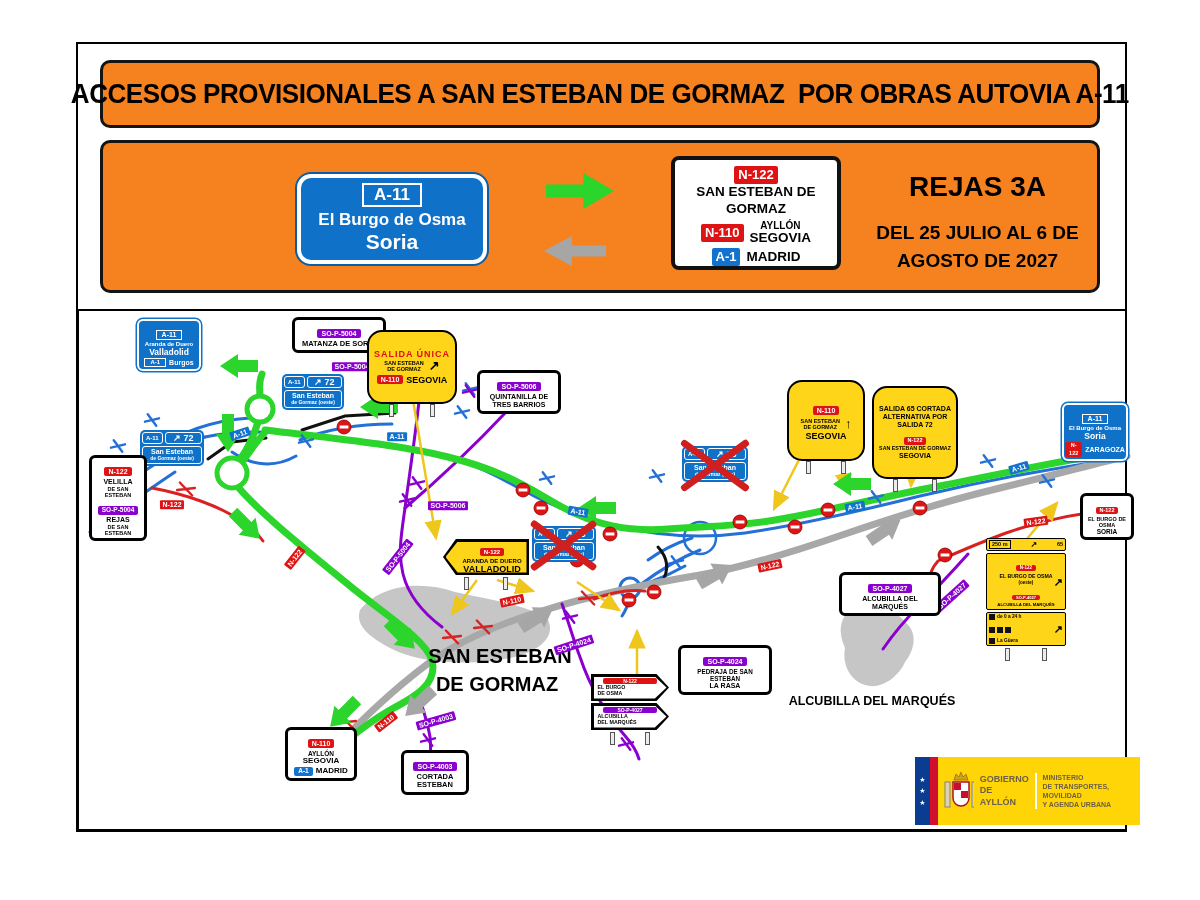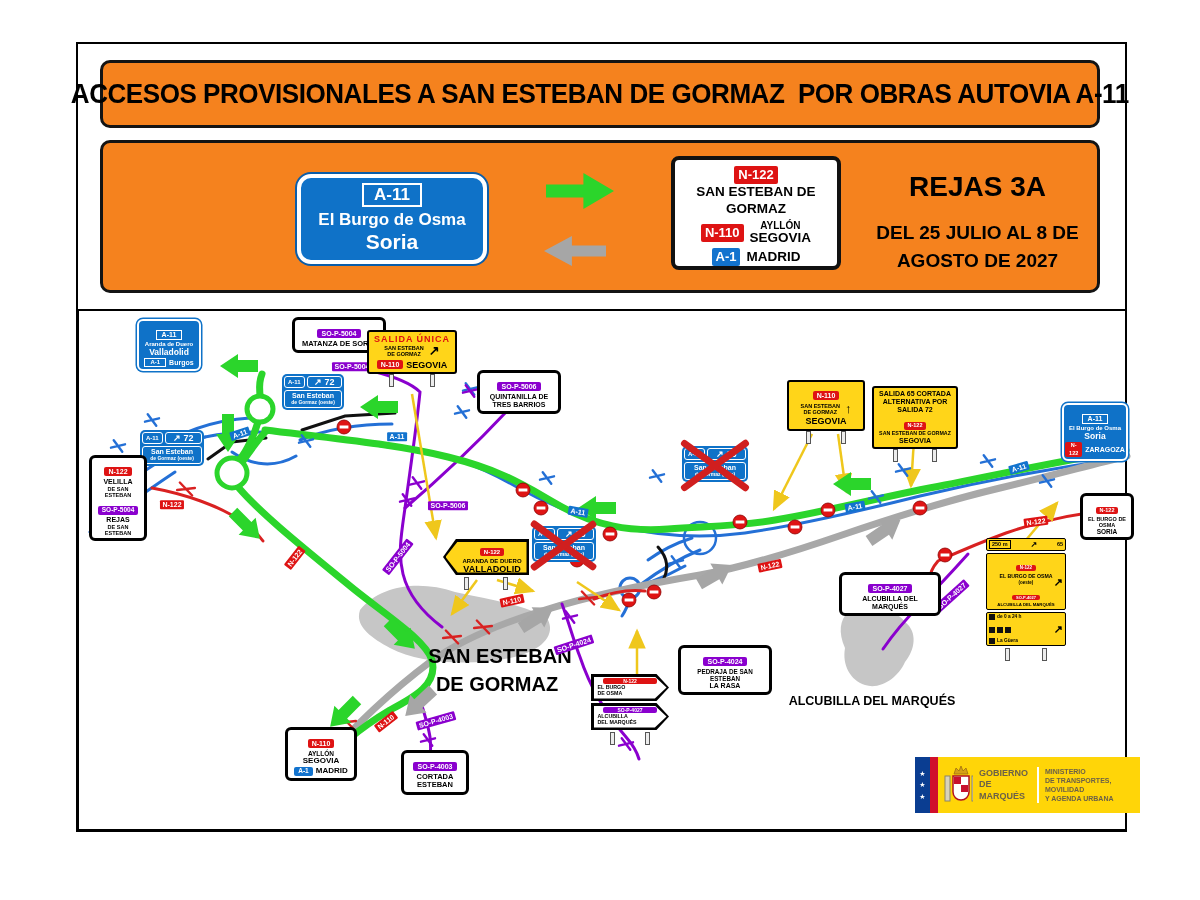--- a/index.html
+++ b/index.html
@@ -99,7 +99,7 @@
   </div>
   <div class="abs" id="phase">
     <div class="f">REJAS 3A</div>
-    <div class="d"><span>DEL 25 JULIO AL 8 DE</span><br>
+    <div class="d"><span>DEL 25 JULIO AL 6 DE</span><br>
     <span>AGOSTO DE 2027</span></div>
   </div>
 </div>

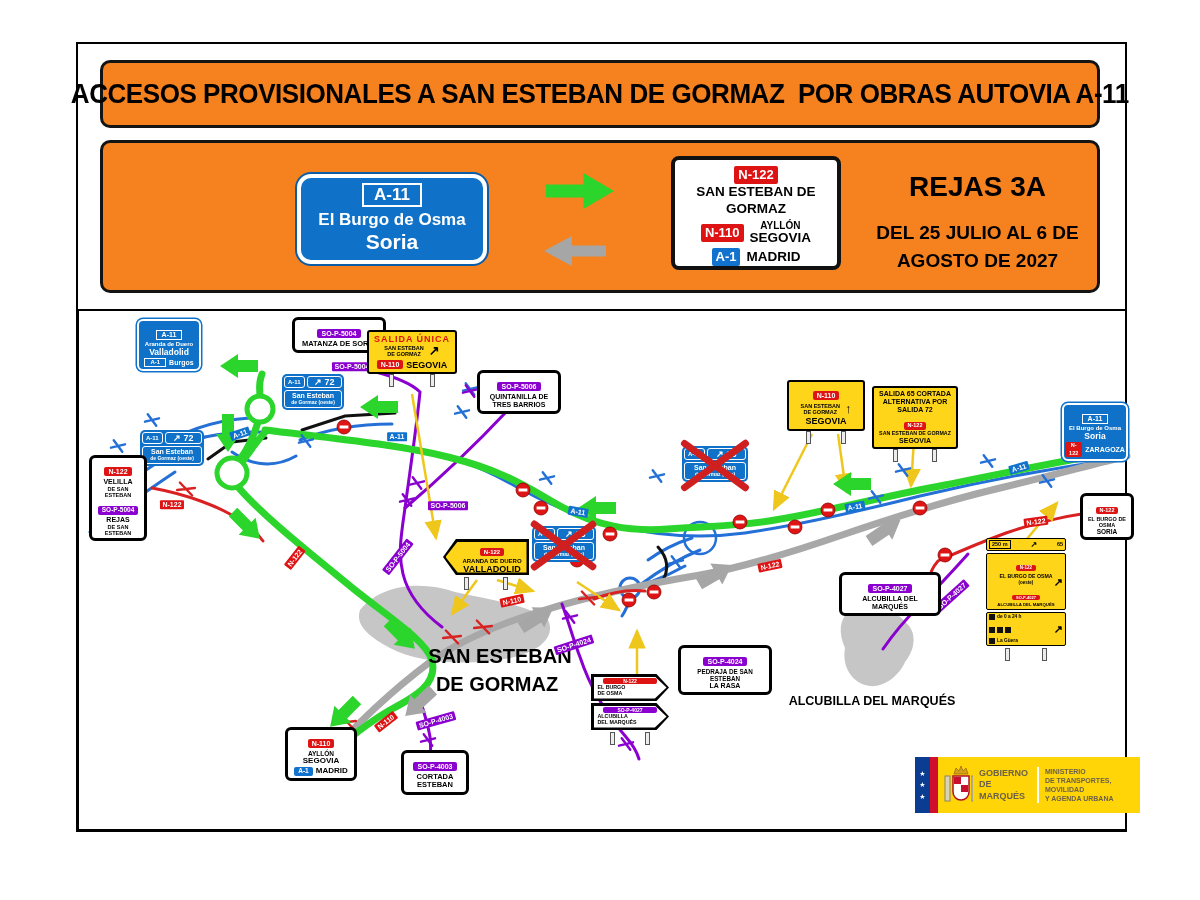--- a/index.html
+++ b/index.html
@@ -37,7 +37,7 @@
   .sign{position:absolute;z-index:6;box-sizing:border-box;line-height:1.12;}
   .s-white{background:#fff;border:3px solid #000;border-radius:6px;padding:2px 2px;text-align:center;}
   .s-blue{background:#0F72C8;border:2px solid #fff;box-shadow:0 0 0 1.5px #0F72C8;border-radius:6px;color:#fff;padding:2px;text-align:center;}
-  .s-yellow{background:#FFD519;border:2px solid #000;border-radius:3px;padding:2px 3px;text-align:center;}
+  .s-yellow{background:#FFD519;border:2px solid #000;border-radius:15px;padding:17px 3px;text-align:center;}
   .b-outline{border:1.5px solid #fff;background:transparent;padding:0 5px;color:#fff;font-weight:bold;display:inline-block;}
   .s-bex{background:#0F72C8;border-radius:5px;padding:2px;color:#fff;}
   .bex-row{display:flex;gap:2px;margin-bottom:2px;}

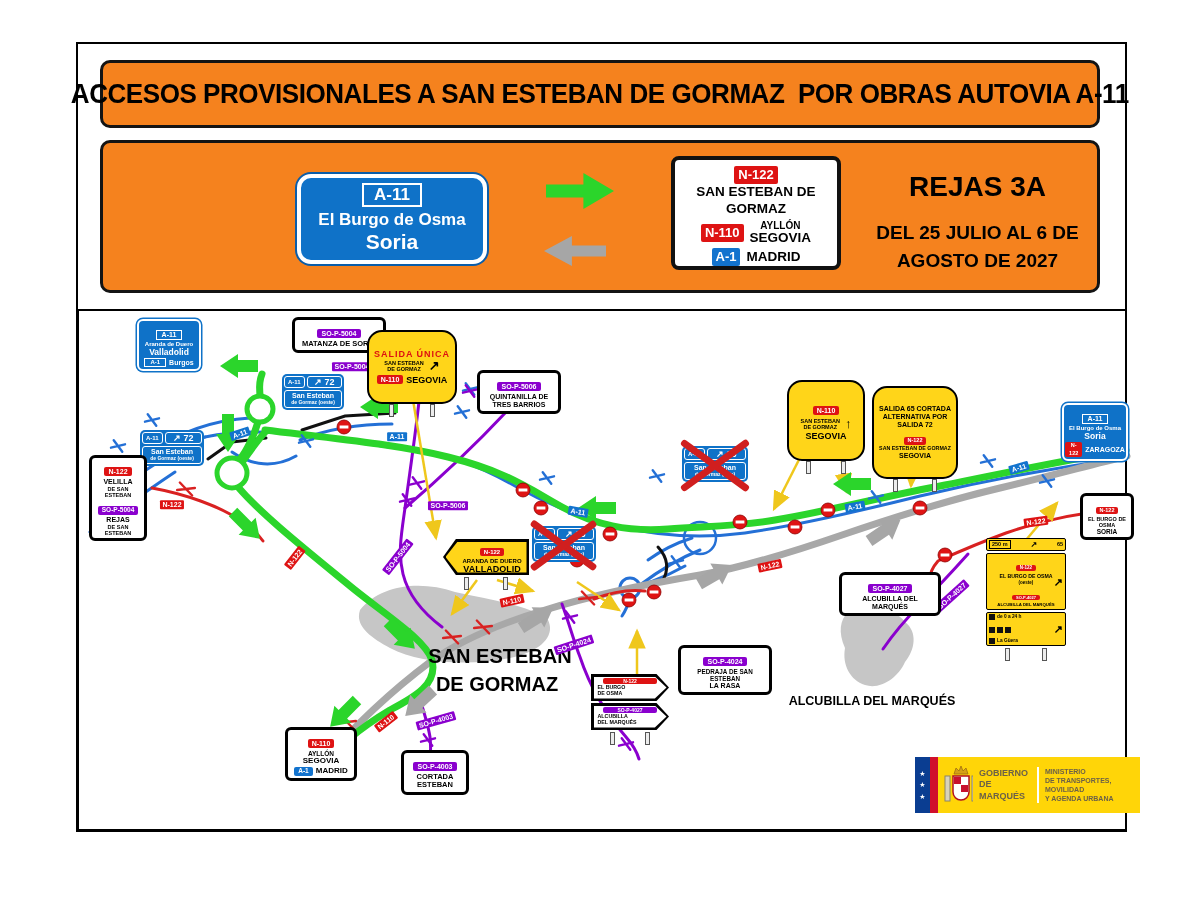--- a/index.html
+++ b/index.html
@@ -59,7 +59,7 @@
   .rbadge{position:absolute;color:#fff;font-weight:bold;font-size:7px;padding:0 2.5px;border-radius:1px;z-index:4;white-space:nowrap;line-height:1.35;}
   .town{position:absolute;font-weight:bold;color:#000;z-index:3;white-space:nowrap;}
   
-  #govlogo{left:915px;top:757px;width:225px;height:56px;background:#FFD508;display:flex;z-index:6;}
+  #govlogo{left:915px;top:757px;width:225px;height:68px;background:#FFD508;display:flex;z-index:6;}
   #govlogo .bluestrip{width:15px;background:#0A3D91;color:#fff;display:flex;flex-direction:column;align-items:center;justify-content:center;font-size:7px;line-height:1.6;}
   #govlogo .redstrip{width:8px;background:#D00F2C;}
   #govlogo .main{flex:1;display:flex;align-items:center;gap:6px;padding-left:6px;color:#6C6148;}

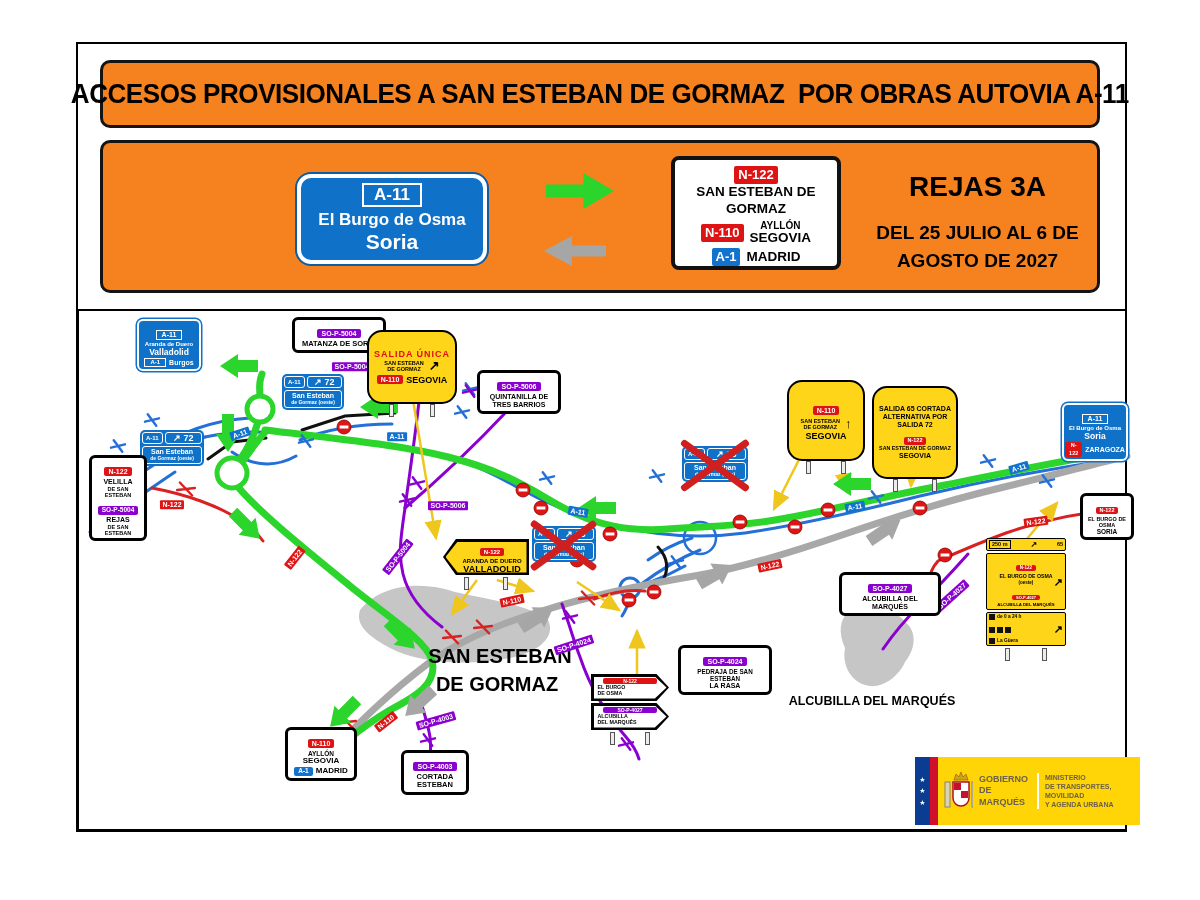--- a/index.html
+++ b/index.html
@@ -632,7 +632,7 @@
       <rect x="17" y="22" width="7" height="7" fill="#C8102E"></rect>
       <path d="M10,11 h14 l-2,-6 -3,3 -2,-5 -2,5 -3,-3 Z" fill="#D4A017" stroke="#A07010" stroke-width="0.8"></path>
     </svg>
-    <div class="gtxt"><span>GOBIERNO</span><br><span>DE MARQUÉS</span></div>
+    <div class="gtxt"><span>GOBIERNO</span><br><span>DE AYLLÓN</span></div>
     <div class="div"></div>
     <div class="mtxt"><span>MINISTERIO</span><br><span>DE TRANSPORTES, MOVILIDAD</span><br><span>Y AGENDA URBANA</span></div>
   </div>

